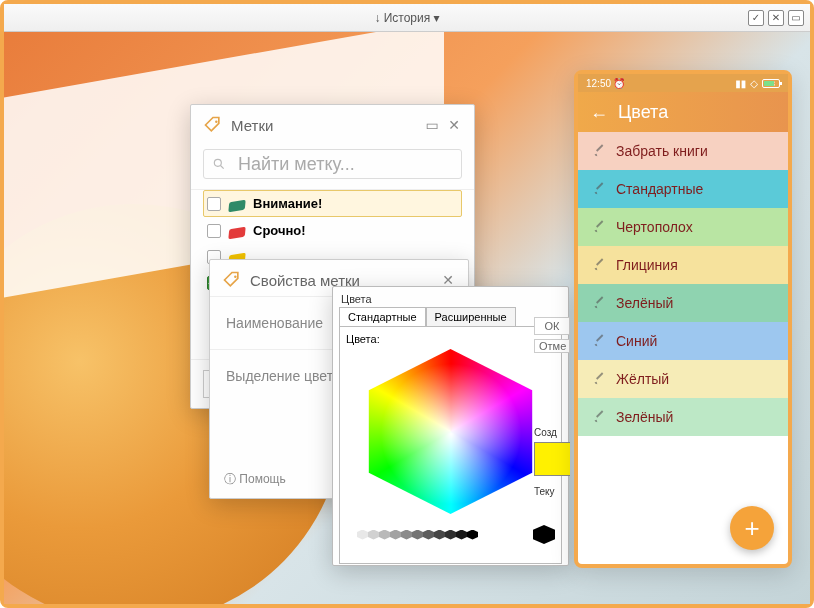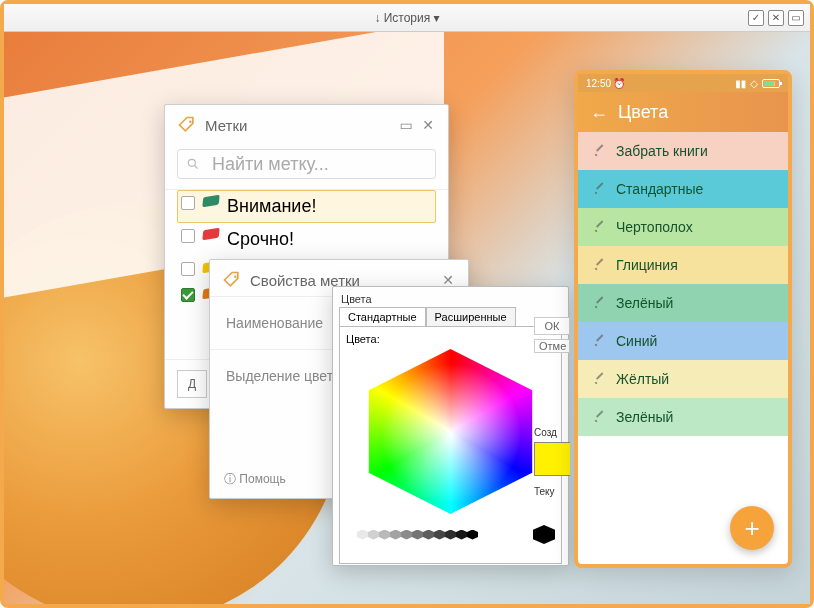--- a/index.html
+++ b/index.html
@@ -20,7 +20,7 @@
   .tr-ico { width:16px; height:16px; color:#d48; font-size:12px; text-align:center;}
 
   .panel { position:absolute; background:#fefefe; border:1px solid #ccc; box-shadow:0 6px 24px rgba(0,0,0,.2); border-radius:2px;}
-  .panel-tags { left:160px; top:100px; width:285px; height:305px; }
+  .panel-tags { left:186px; top:100px; width:285px; height:305px; }
   .panel-hdr { display:flex; align-items:center; padding:10px 12px; gap:8px;}
   .tagico { width:20px; height:20px; }
   .panel-title { font-size:15px; color:#666; flex:1;}

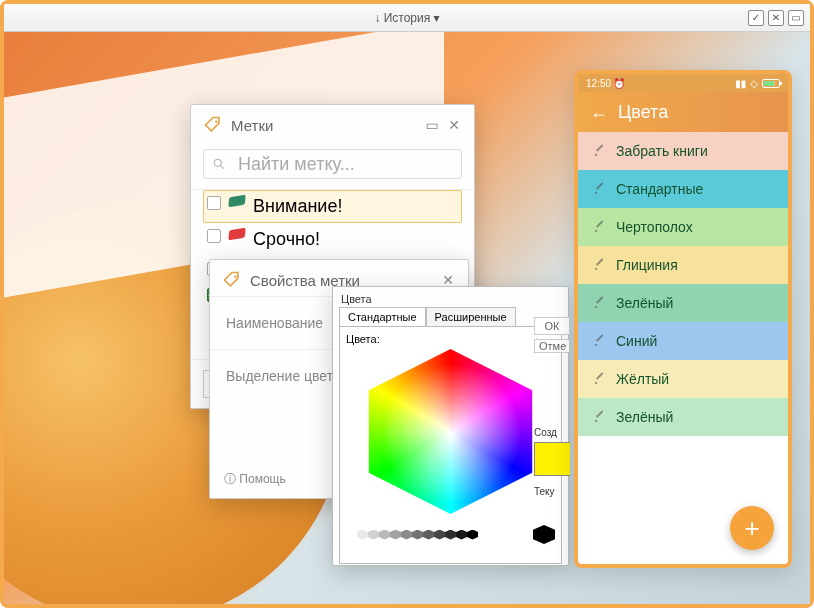--- a/index.html
+++ b/index.html
@@ -69,7 +69,7 @@
   .bat-in{position:absolute;left:1px;top:1px;bottom:1px;width:60%;background:#7de08a;}
   .ph-hdr { height:40px; display:flex; align-items:center; gap:10px; padding:0 12px; color:#fff; font-size:18px; background:linear-gradient(90deg,#f0a94a,#e8944e);}
   .back { font-size:18px;}
-  .ph-item { height:38px; display:flex; align-items:center; gap:10px; padding:16px 12px; font-size:14px; color:#14532d;}
+  .ph-item { height:38px; display:flex; align-items:center; gap:10px; padding:16px 12px; font-size:14px; color:#7f1d1d;}
   .brush { width:16px; height:16px; opacity:.6;}
   .fab { position:absolute; right:14px; bottom:14px; width:44px; height:44px; border-radius:50%; background:#f5a33a; color:#fff; font-size:26px; text-align:center; line-height:44px; box-shadow:0 3px 8px rgba(0,0,0,.25);}
   svg { display:block; }

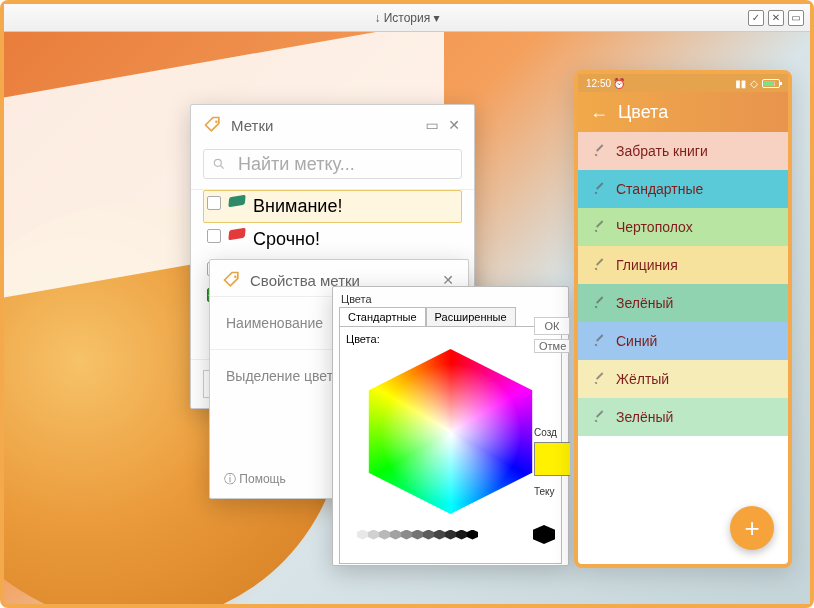--- a/index.html
+++ b/index.html
@@ -29,7 +29,7 @@
   .srch { margin:4px 12px 10px; border:1px solid #ddd; border-radius:3px; height:30px; display:flex; align-items:center; padding:0 8px; gap:12px; color:#aaa; font-size:18px;}
   .mag { width:14px; height:14px; }
   .taglist { padding:0 12px; border-top:1px solid #eee;}
-  .tagrow { display:flex; align-items:flex-start; gap:8px; padding:6px 4px; font-size:18px;}
+  .tagrow { display:flex; align-items:flex-end; gap:8px; padding:6px 4px; font-size:13px;font-weight:bold;}
   .tagrow.sel { background:#fff6df; border:1px solid #e8c86a; border-radius:2px; padding:5px 3px;}
   .tchk { width:14px; height:14px; border:1px solid #aaa; background:#fff; border-radius:2px;}
   .tchk.on { background:#3a9a3a; border-color:#2d7d2d; position:relative;}

